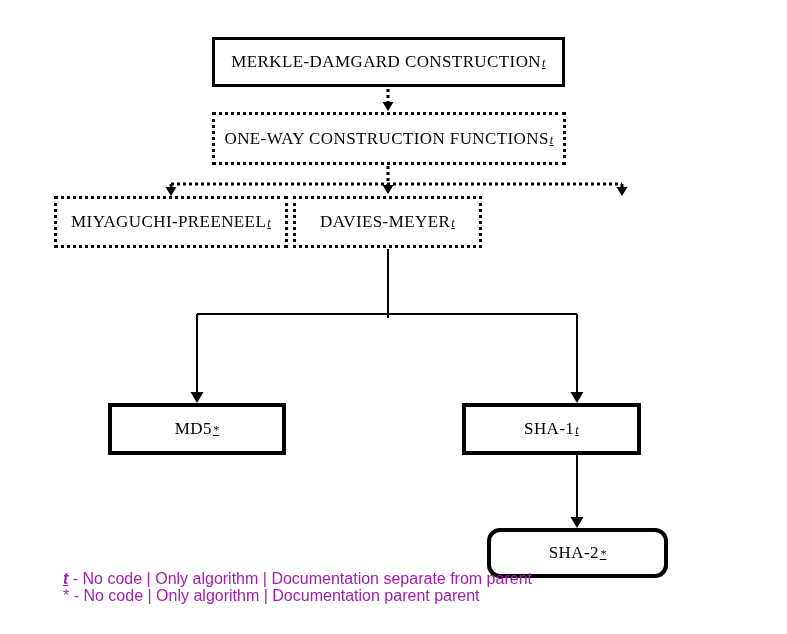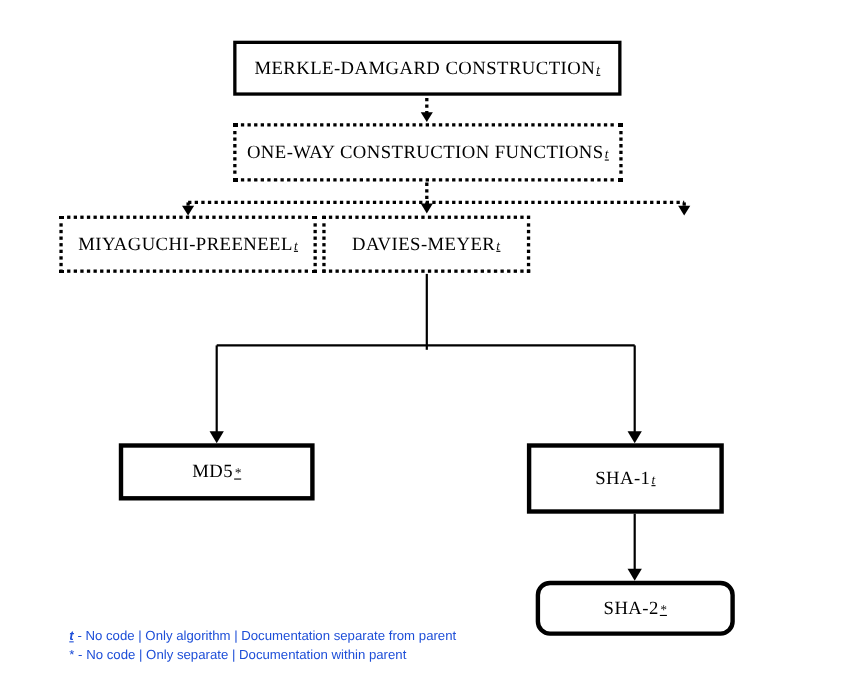--- a/index.html
+++ b/index.html
@@ -122,7 +122,7 @@
     <span class="line"><span>MD5</span><span class="node-marker">*</span></span>
   </div>
 
-  <div class="node border-thick" style="left:479px; top:403px; width:179px; height:64px;">
+  <div class="node border-thick" style="left:462px; top:403px; width:179px; height:52px;">
     <span class="line"><span>SHA-1</span><span class="node-marker">t</span></span>
   </div>
 

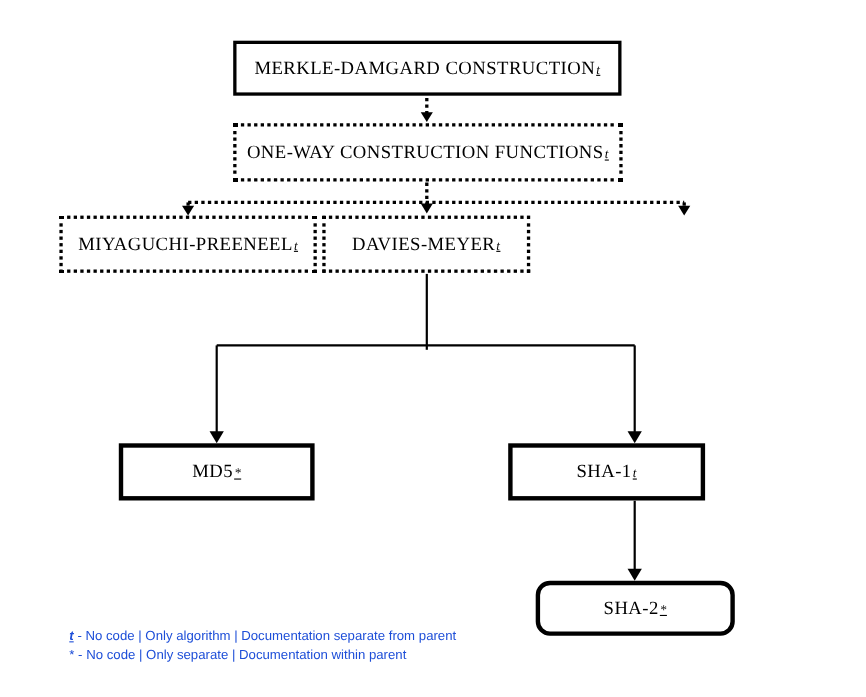--- a/index.html
+++ b/index.html
@@ -51,9 +51,9 @@
     left: 63px;
     top: 570px;
     font-family: "Liberation Sans", sans-serif;
-    font-size: 12px;
+    font-size: 16px;
     line-height: 17px;
-    color: #1d4ed8;
+    color: #a21caf;
     white-space: nowrap;
   }
   .legend .sym-t {

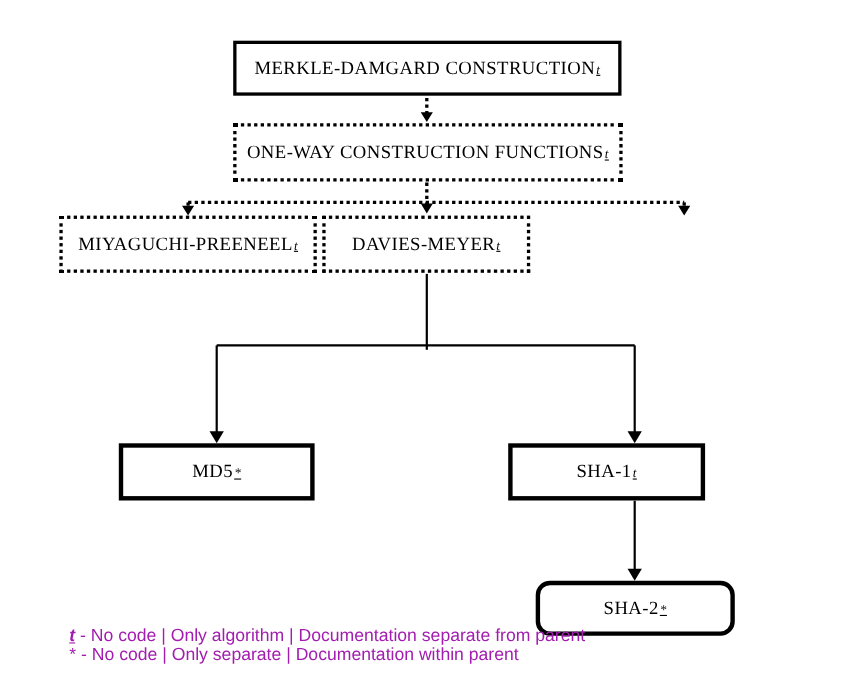--- a/index.html
+++ b/index.html
@@ -137,7 +137,7 @@
     </div>
     <div class="legend-row">
       <span class="sym-a">*</span>
-      <span>- No code | Only separate | Documentation within parent</span>
+      <span>- No code | Only algorithm | Documentation parent parent</span>
     </div>
   </div>
 

